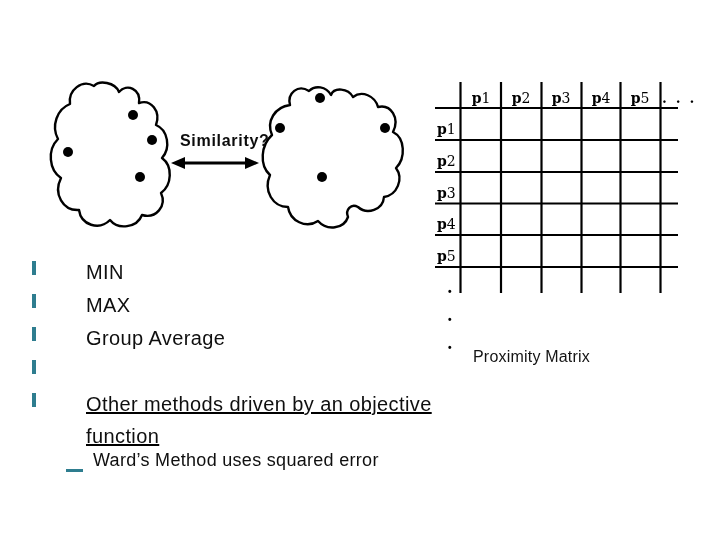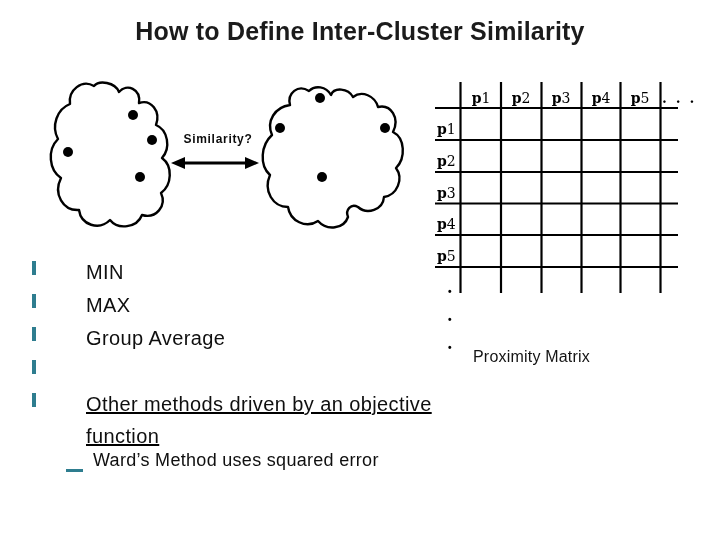--- a/index.html
+++ b/index.html
@@ -77,7 +77,6 @@
 
 <div id="slide">
 
-  <div class="slide-title">How to Define Inter-Cluster Similarity</div>
 
   <svg id="lineart" width="720" height="540" viewBox="0 0 720 540">
 

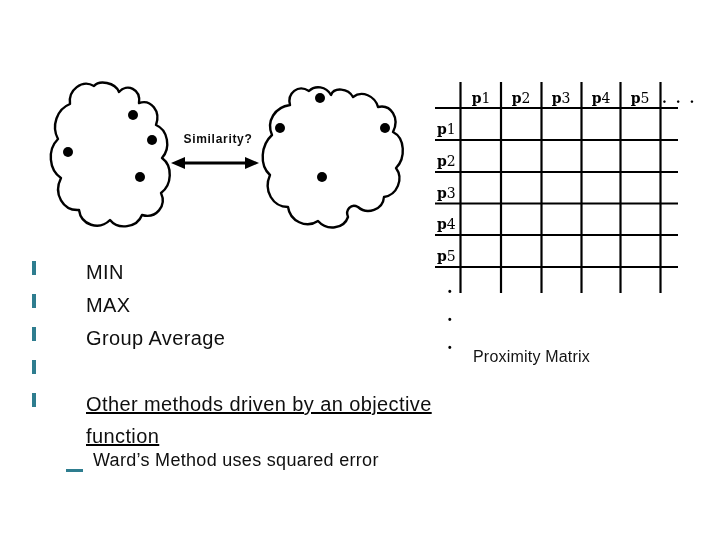--- a/index.html
+++ b/index.html
@@ -22,7 +22,7 @@
   
   .similarity-label{
     position:absolute;left:180px;top:132px;width:76px;
-    font-size:12px;font-weight:bold;letter-spacing:0.7px;
+    font-size:16px;font-weight:bold;letter-spacing:0.7px;
     color:#0c0c0c;text-align:center;
   }
   

